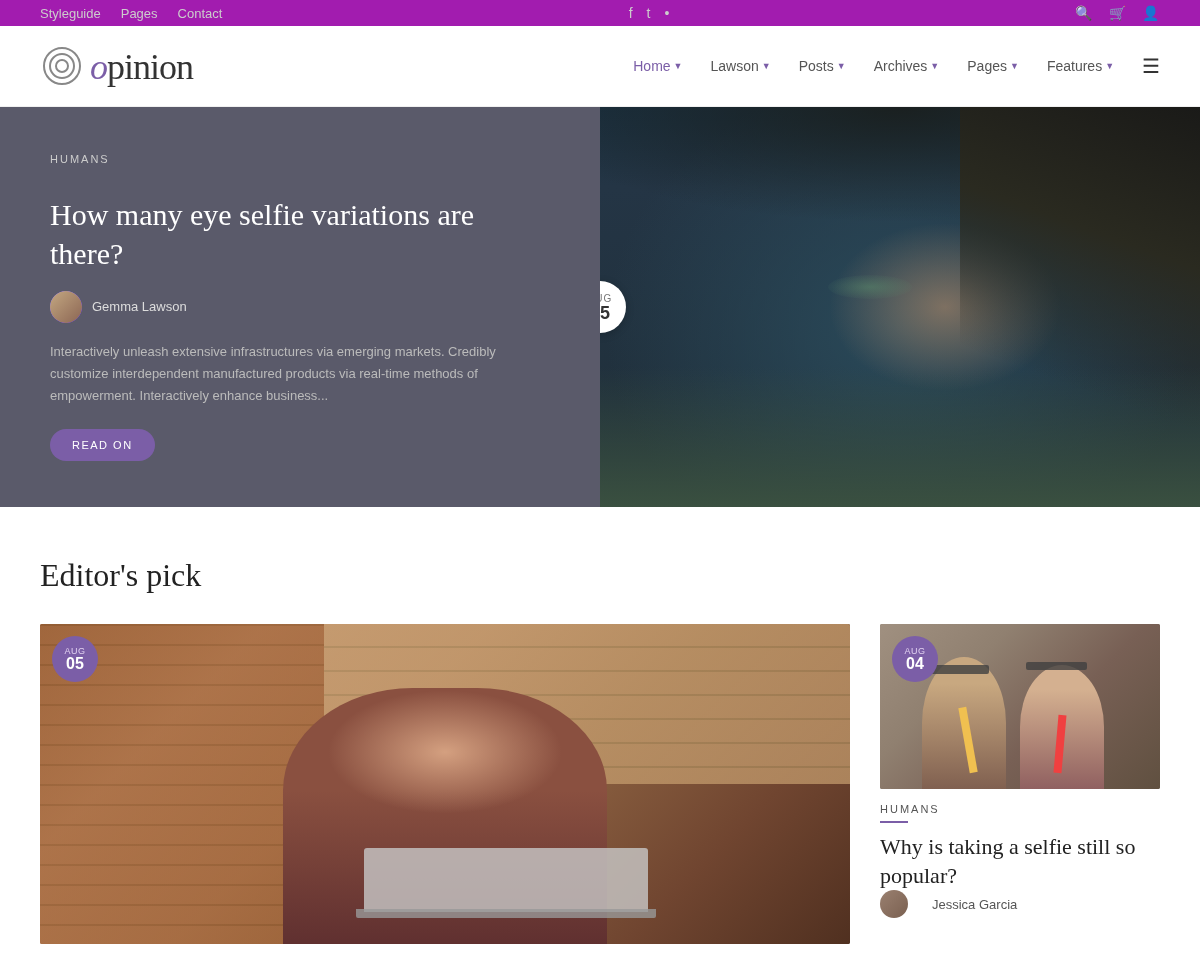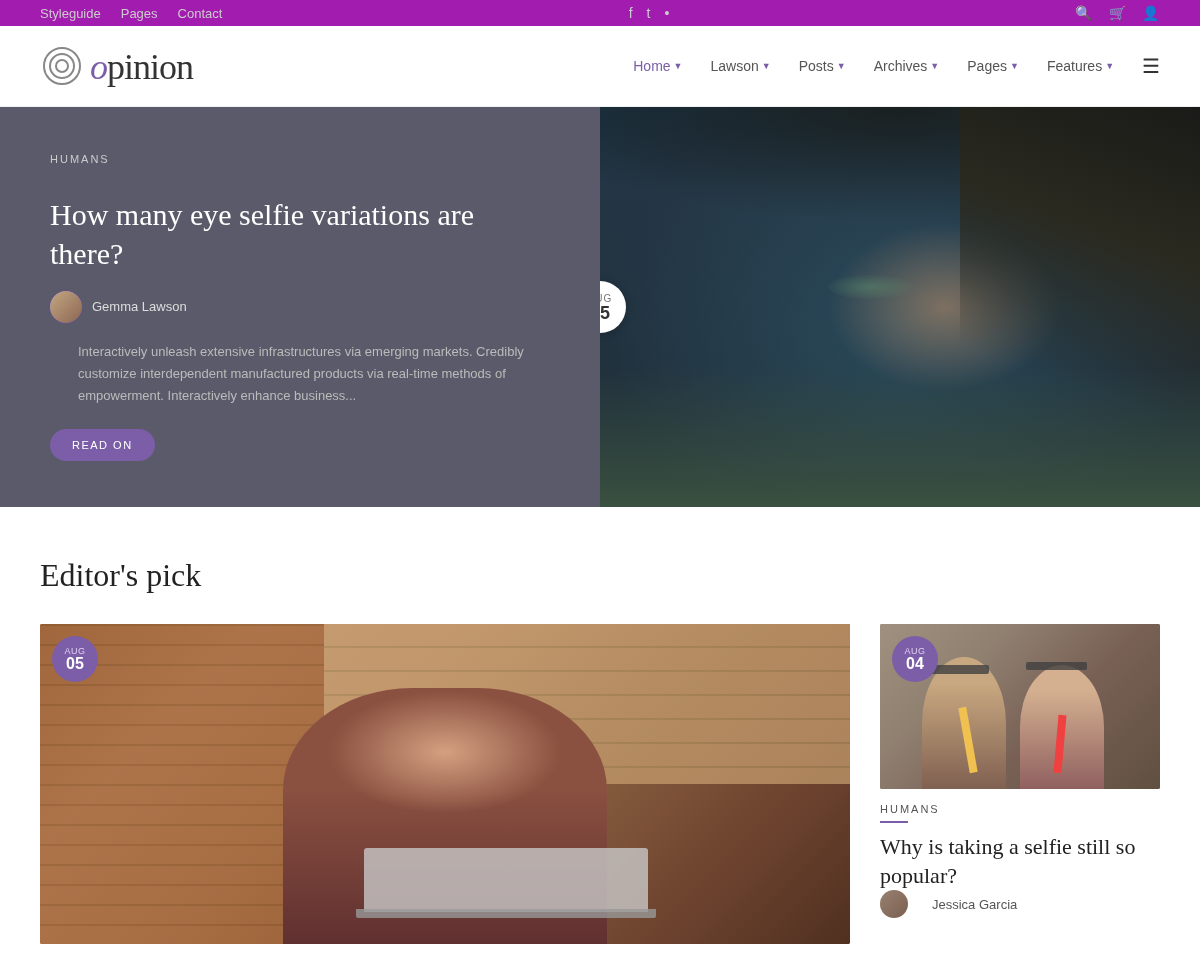--- a/index.html
+++ b/index.html
@@ -147,7 +147,6 @@
       color: #bbb;
       line-height: 1.7;
       margin-bottom: 22px;
-      margin-left: 28px;
     }
     .read-on-btn {
       display: inline-block;

